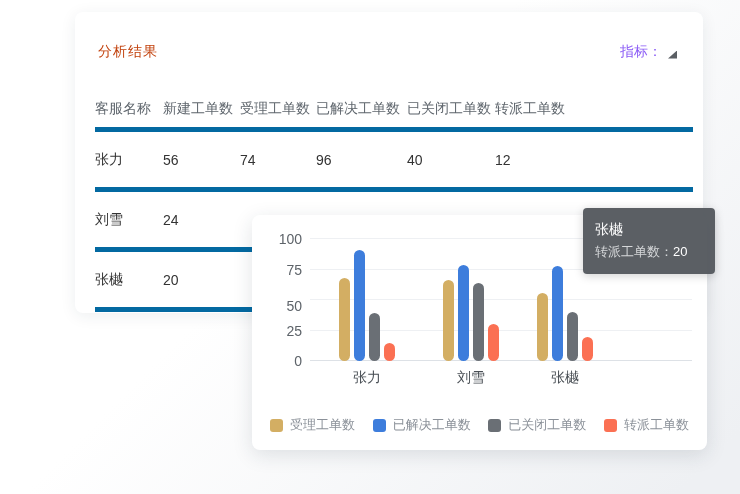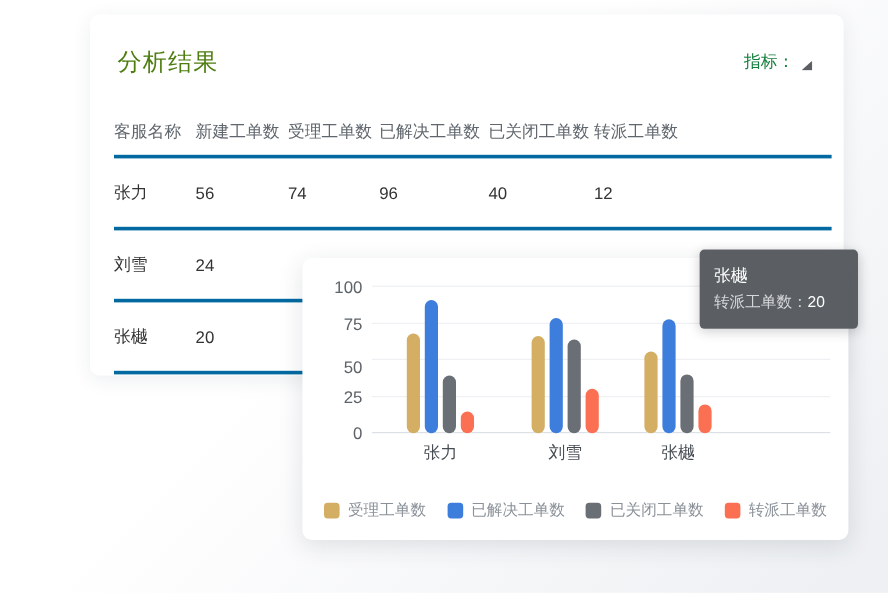--- a/index.html
+++ b/index.html
@@ -21,7 +21,7 @@
     height:79px; display:flex; align-items:center; justify-content:space-between;
     padding:0 26px 0 23px;
   }
-  .panel-title { font-size:20px; color:#4d7c0f; letter-spacing:1px; }
+  .panel-title { font-size:14px; color:#c2410c; letter-spacing:1px; }
   .indicators { display:flex; align-items:center; font-size:14px; }
   .indicator-label { color:#15803d; }
   .indicator-link { color:var(--accent); margin-left:13px; cursor:pointer; white-space:nowrap; }

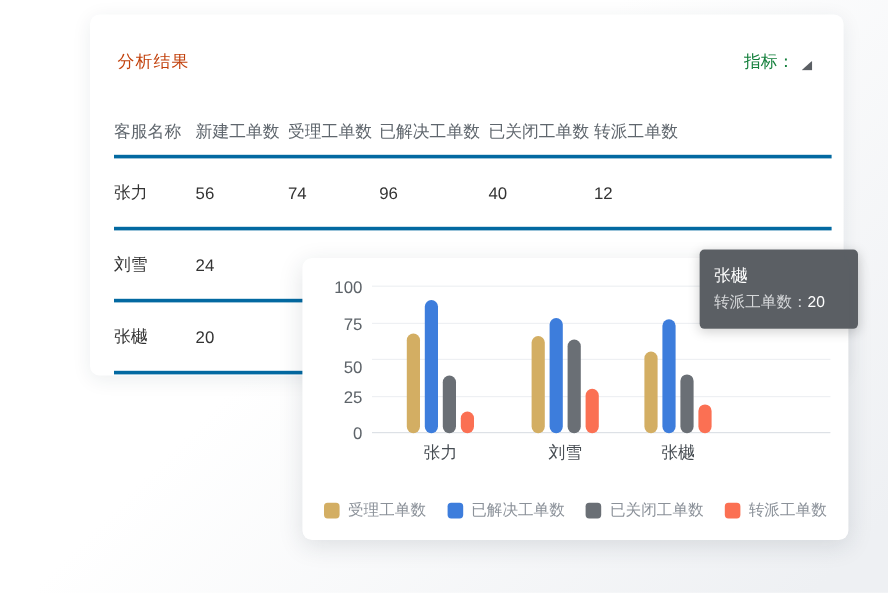--- a/index.html
+++ b/index.html
@@ -23,7 +23,7 @@
   }
   .panel-title { font-size:14px; color:#c2410c; letter-spacing:1px; }
   .indicators { display:flex; align-items:center; font-size:14px; }
-  .indicator-label { color:#15803d; }
+  .indicator-label { color:#8b5cf6; }
   .indicator-link { color:var(--accent); margin-left:13px; cursor:pointer; white-space:nowrap; }
   .caret {
     width:9px; height:8px; margin-left:6px; margin-top:6px;

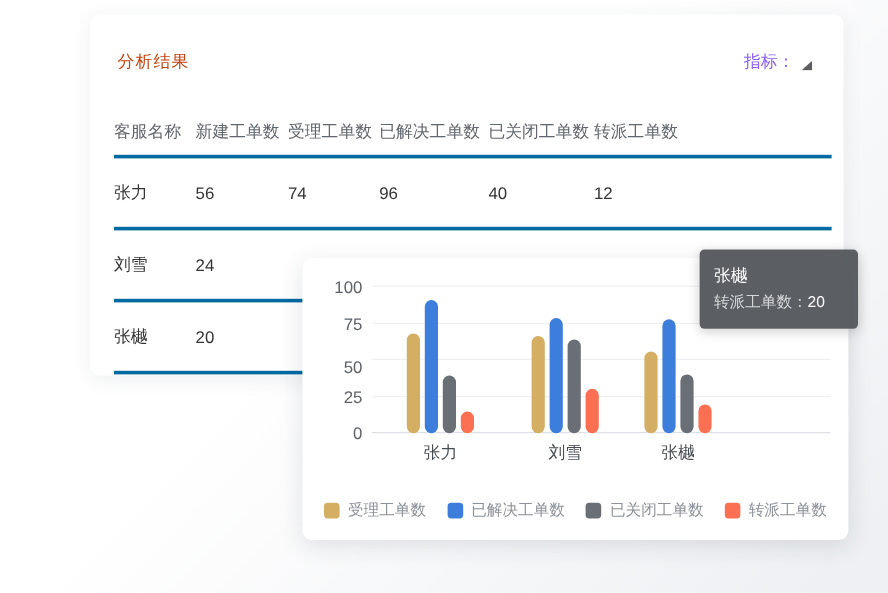--- a/index.html
+++ b/index.html
@@ -35,7 +35,7 @@
     display:grid;
     grid-template-columns:68px 77px 76px 91px 88px 1fr;
     align-items:center;
-    border-bottom:3px solid #0369a1;
+    border-bottom:5px solid #0369a1;
   }
   .t-row.head { height:41px; color:#5f666d; font-size:14px; }
   .t-row.body { height:60px; color:#333; font-size:14px; }

